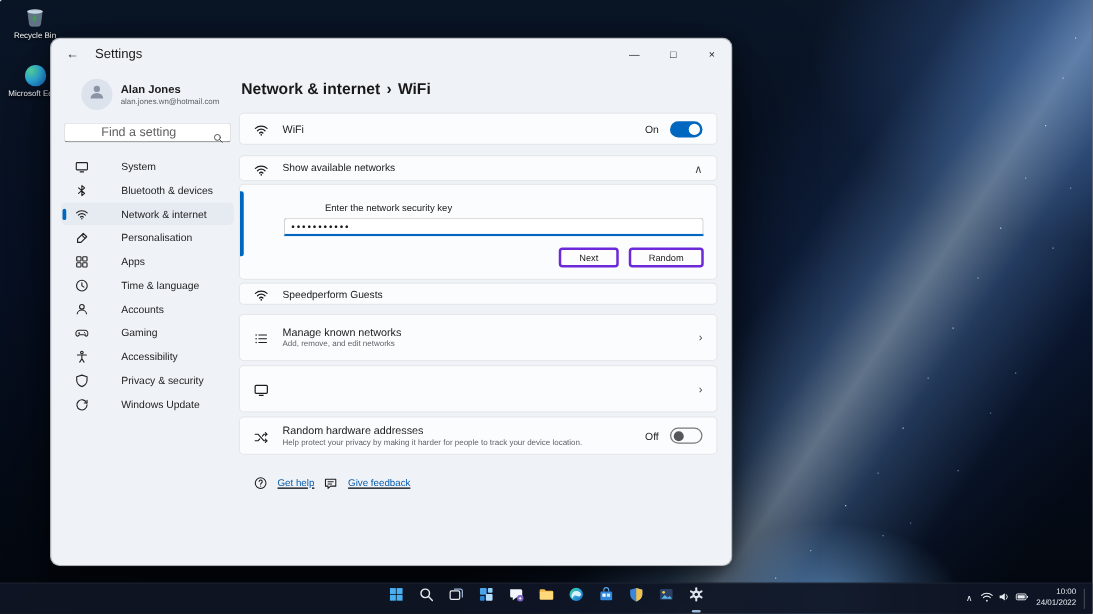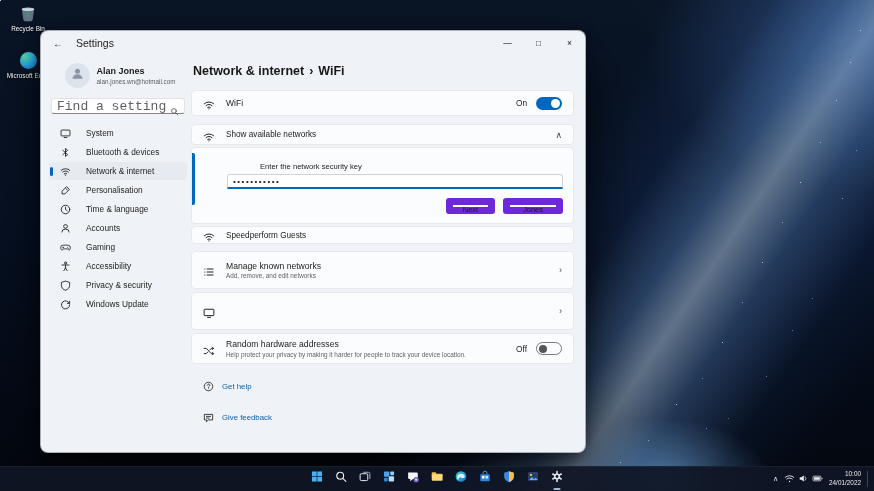--- a/index.html
+++ b/index.html
@@ -58,7 +58,7 @@
 
   .searchbox { margin:0 2px 10px 2px; height:16px; background:#fff; border:1px solid #e2e2e2; border-bottom:1px solid #858585;
     border-radius:3px; display:flex; align-items:center; padding:0 5px; }
-  .searchbox input { flex:1; min-width:0; border:0; outline:0; background:transparent; font-size:13px; color:#333; font-family:Liberation Mono, monospace; }
+  .searchbox input { flex:1; min-width:0; border:0; outline:0; background:transparent; font-size:10px; color:#333; font-family:Liberation Sans, sans-serif;margin-left:24px; }
   .searchbox input::placeholder { color:#5f5f5f; }
   .searchbox .icon { width:9px; height:9px; color:#4d4d4d; flex:0 0 auto; }
 

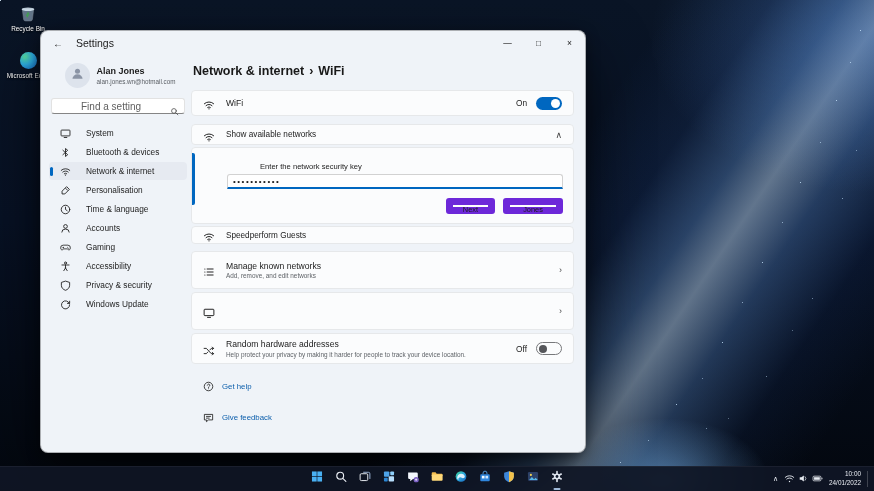--- a/index.html
+++ b/index.html
@@ -62,7 +62,7 @@
   .searchbox input::placeholder { color:#5f5f5f; }
   .searchbox .icon { width:9px; height:9px; color:#4d4d4d; flex:0 0 auto; }
 
-  .nav-item { height:18px; display:flex; align-items:center; gap:15px; padding-left:11px; border-radius:4px;
+  .nav-item { height:18px; display:flex; align-items:center; gap:26px; padding-left:11px; border-radius:4px;
     font-size:8.3px; color:#1d1d1d; position:relative; margin-bottom:1px; }
   .nav-item .icon { width:11px; height:11px; color:#222; flex:0 0 auto; }
   .nav-item.selected { background:#e6eaf1; }

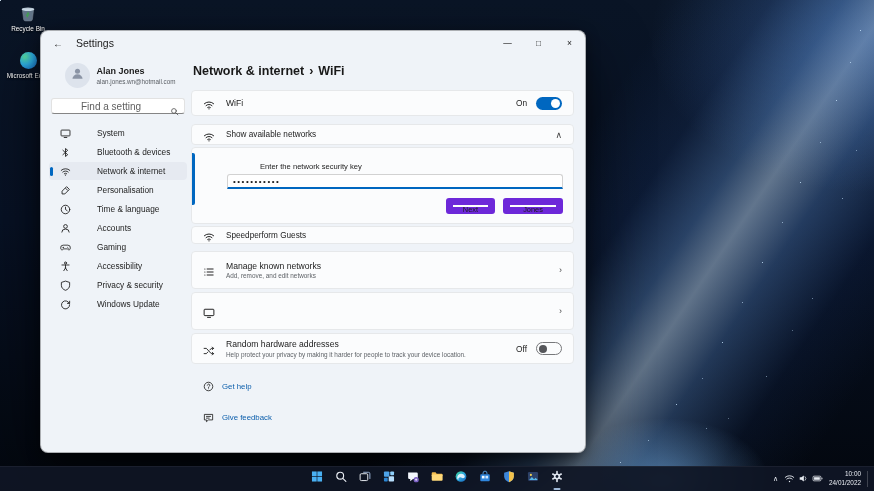--- a/index.html
+++ b/index.html
@@ -223,6 +223,15 @@
           <span>Personalisation</span>
         </div>
       <div class="nav-item">
+          <span class="icon"><svg viewBox="0 0 16 16" fill="none" stroke="currentColor" stroke-width="1.3">
+              <rect x="2" y="2" width="5" height="5" rx="1"></rect>
+              <rect x="9" y="2" width="5" height="5" rx="1"></rect>
+              <rect x="2" y="9" width="5" height="5" rx="1"></rect>
+              <rect x="9" y="9" width="5" height="5" rx="1"></rect>
+            </svg></span>
+          <span>Apps</span>
+        </div>
+      <div class="nav-item">
           <span class="icon"><svg viewBox="0 0 16 16" fill="none" stroke="currentColor" stroke-width="1.3" stroke-linecap="round">
               <circle cx="8" cy="8" r="6.2"></circle>
               <path d="M8 4.6V8l2.4 1.7"></path>

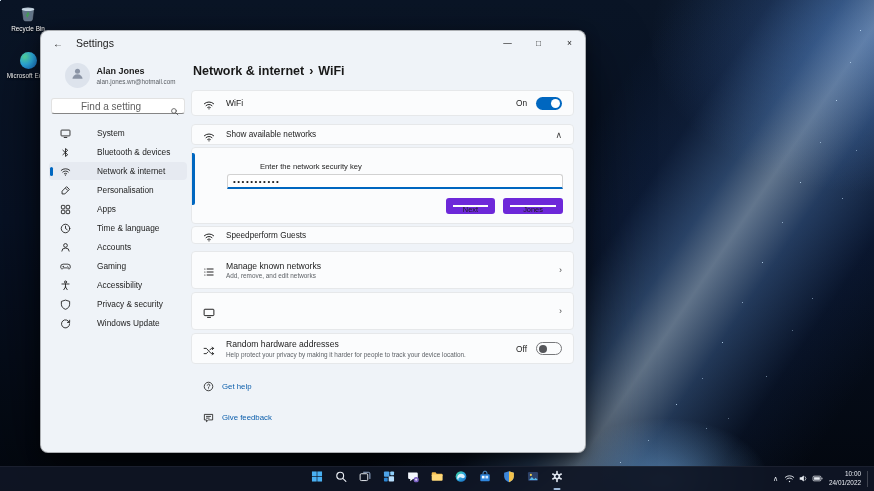--- a/index.html
+++ b/index.html
@@ -99,7 +99,7 @@
     border:1px solid #d2d2d2; border-bottom:2px solid #0067c0; border-radius:3px 3px 0 0;
     font-size:8px; letter-spacing:1.5px; color:#1b1b1b; padding:0 5px; outline:none; font-family:inherit; }
   .panel-buttons { display:flex; justify-content:flex-end; gap:8px; margin-top:9px; }
-  .btn { height:16px; display:grid; place-items:center; background:#fdfdfd; border:7px solid #6d28d9;
+  .btn { height:16px; display:grid; place-items:center; background:#fdfdfd; border:2px solid #6d28d9;
     border-radius:3px; font-size:7.4px; color:#1b1b1b; padding:0 10px; }
   .btn-next { min-width:48px; }
   .btn-cancel { min-width:60px; }

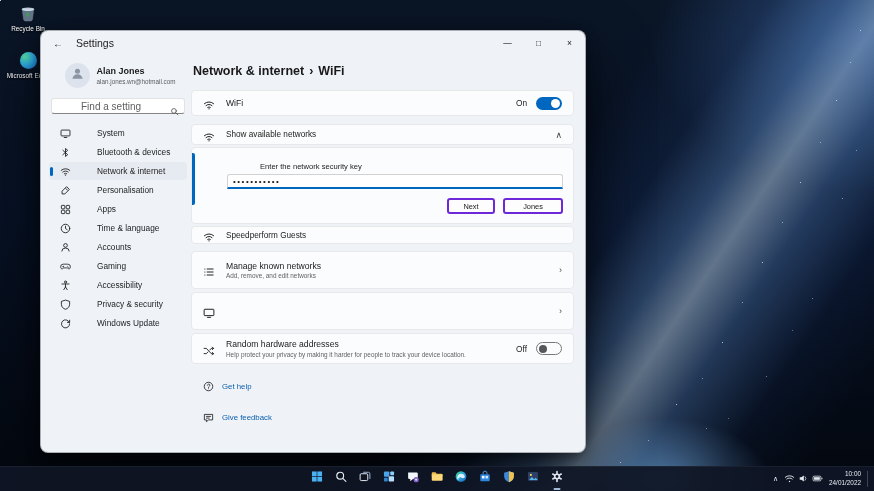--- a/index.html
+++ b/index.html
@@ -316,7 +316,7 @@
               <span>Next</span>
             </div>
           <div class="btn btn-cancel">
-              <span>Jones</span>
+              <span>Random</span>
             </div>
         </div>
       </div>

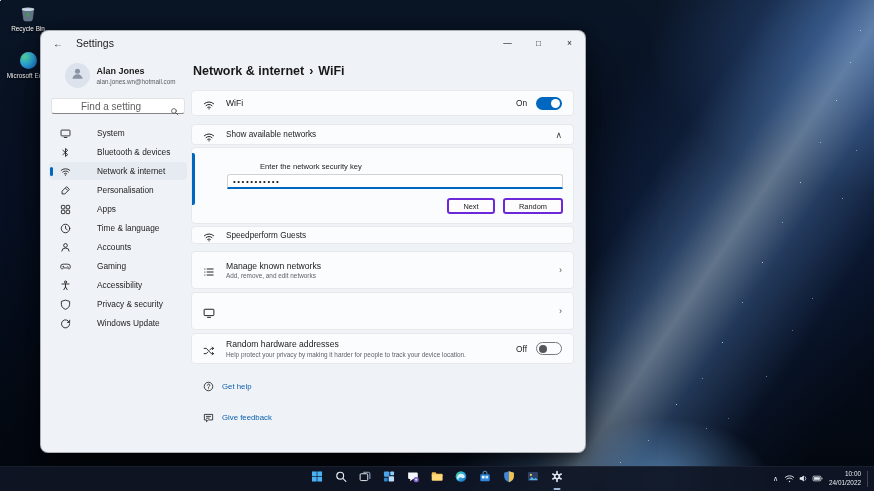--- a/index.html
+++ b/index.html
@@ -109,7 +109,7 @@
   #manage, #hardware { height:38px; }
   #random { height:31px; }
 
-  .footer { margin:14px 0 0 12px; display:flex; flex-direction:column; gap:20px; }
+  .footer { margin:14px 0 0 12px; display:flex; flex-direction:row; gap:8px;text-decoration:underline; }
   .flink { display:flex; align-items:center; gap:8px; font-size:7.8px; color:#0a5dab; }
   .flink .icon { width:11px; height:11px; color:#1d1d1d; }
 

